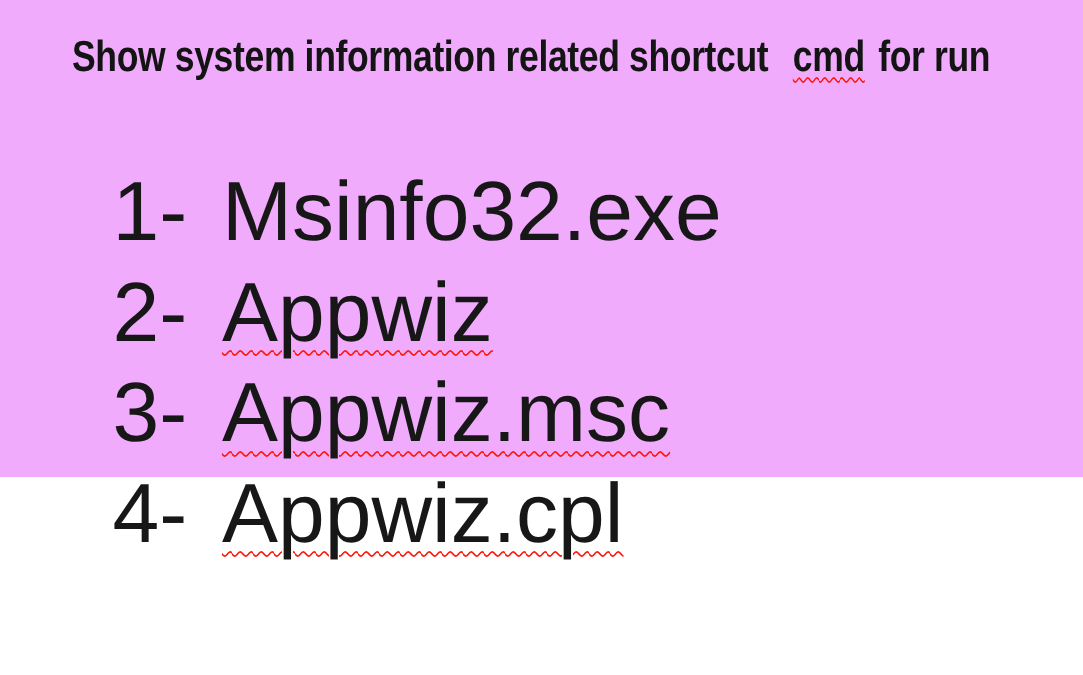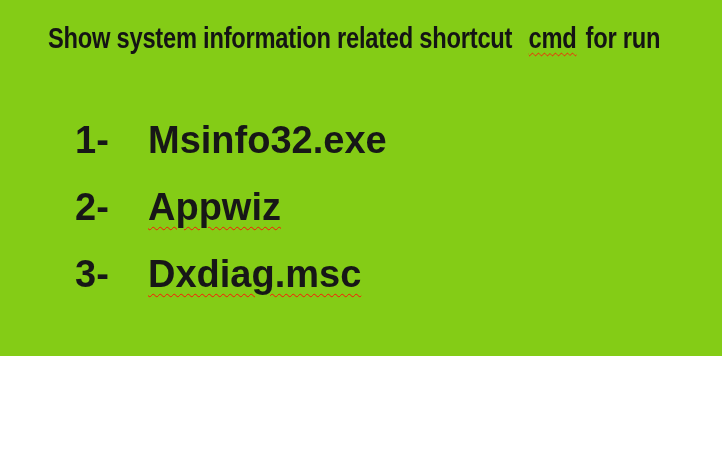--- a/index.html
+++ b/index.html
@@ -15,8 +15,8 @@
   .slide {
     position: relative;
     width: 722px;
-    height: 356px;
-    background: #84cc16;
+    height: 318px;
+    background: #f0abfc;
   }
   
   .title {

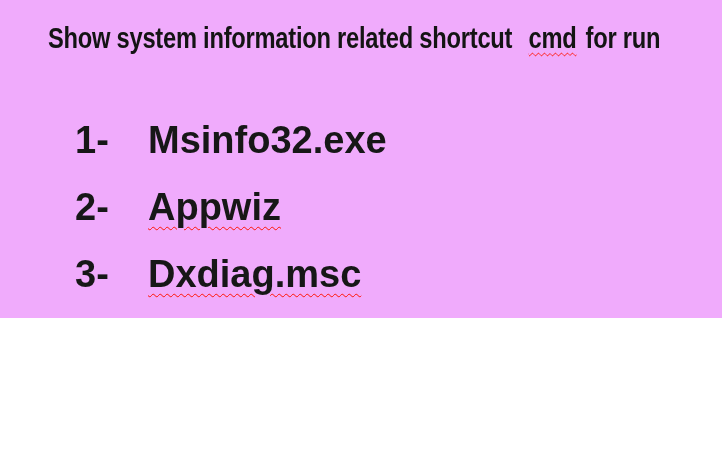--- a/index.html
+++ b/index.html
@@ -49,10 +49,9 @@
   }
   .row {
     height: 67px;
-    font-size: 38px;
+    font-size: 56px;
     line-height: 67px;
     white-space: nowrap;
-    font-weight: bold;
   }
   .num {
     display: inline-block;

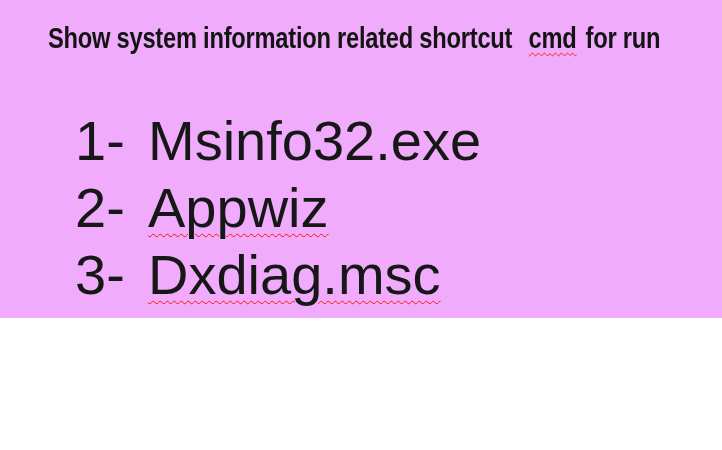--- a/index.html
+++ b/index.html
@@ -80,7 +80,7 @@
       <span class="num">2-</span><span class="label squiggle">Appwiz</span>
     </div>
     <div class="row">
-      <span class="num">3-</span><span class="label squiggle">Dxdiag.msc</span>
+      <span class="num">3-</span><span class="label squiggle">Appwiz.msc</span>
     </div>
   </div>
 

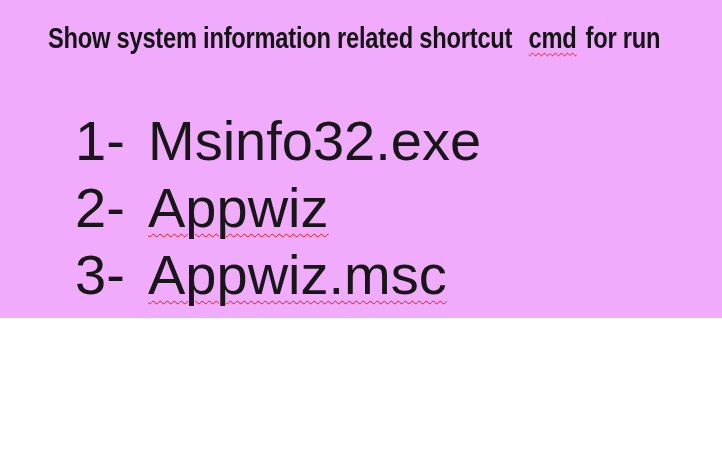--- a/index.html
+++ b/index.html
@@ -82,6 +82,9 @@
     <div class="row">
       <span class="num">3-</span><span class="label squiggle">Appwiz.msc</span>
     </div>
+    <div class="row">
+      <span class="num">4-</span><span class="label squiggle">Appwiz.cpl</span>
+    </div>
   </div>
 
 </div>

